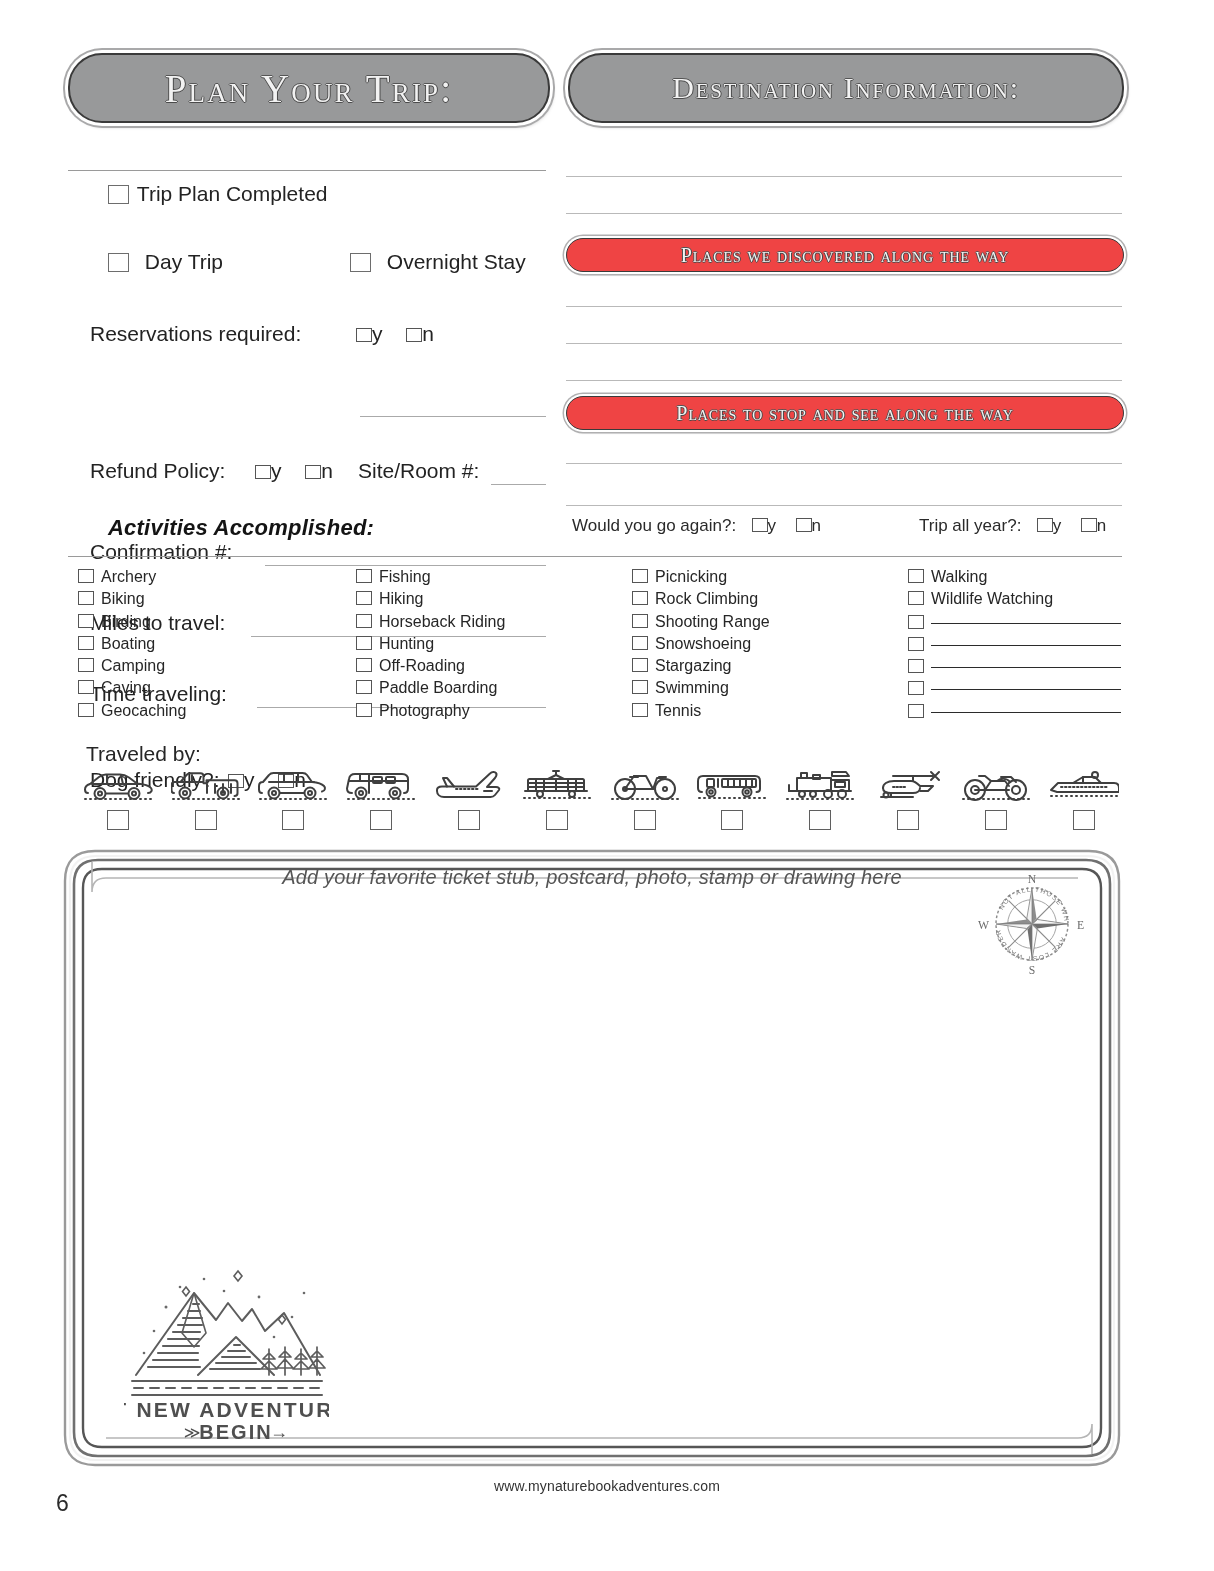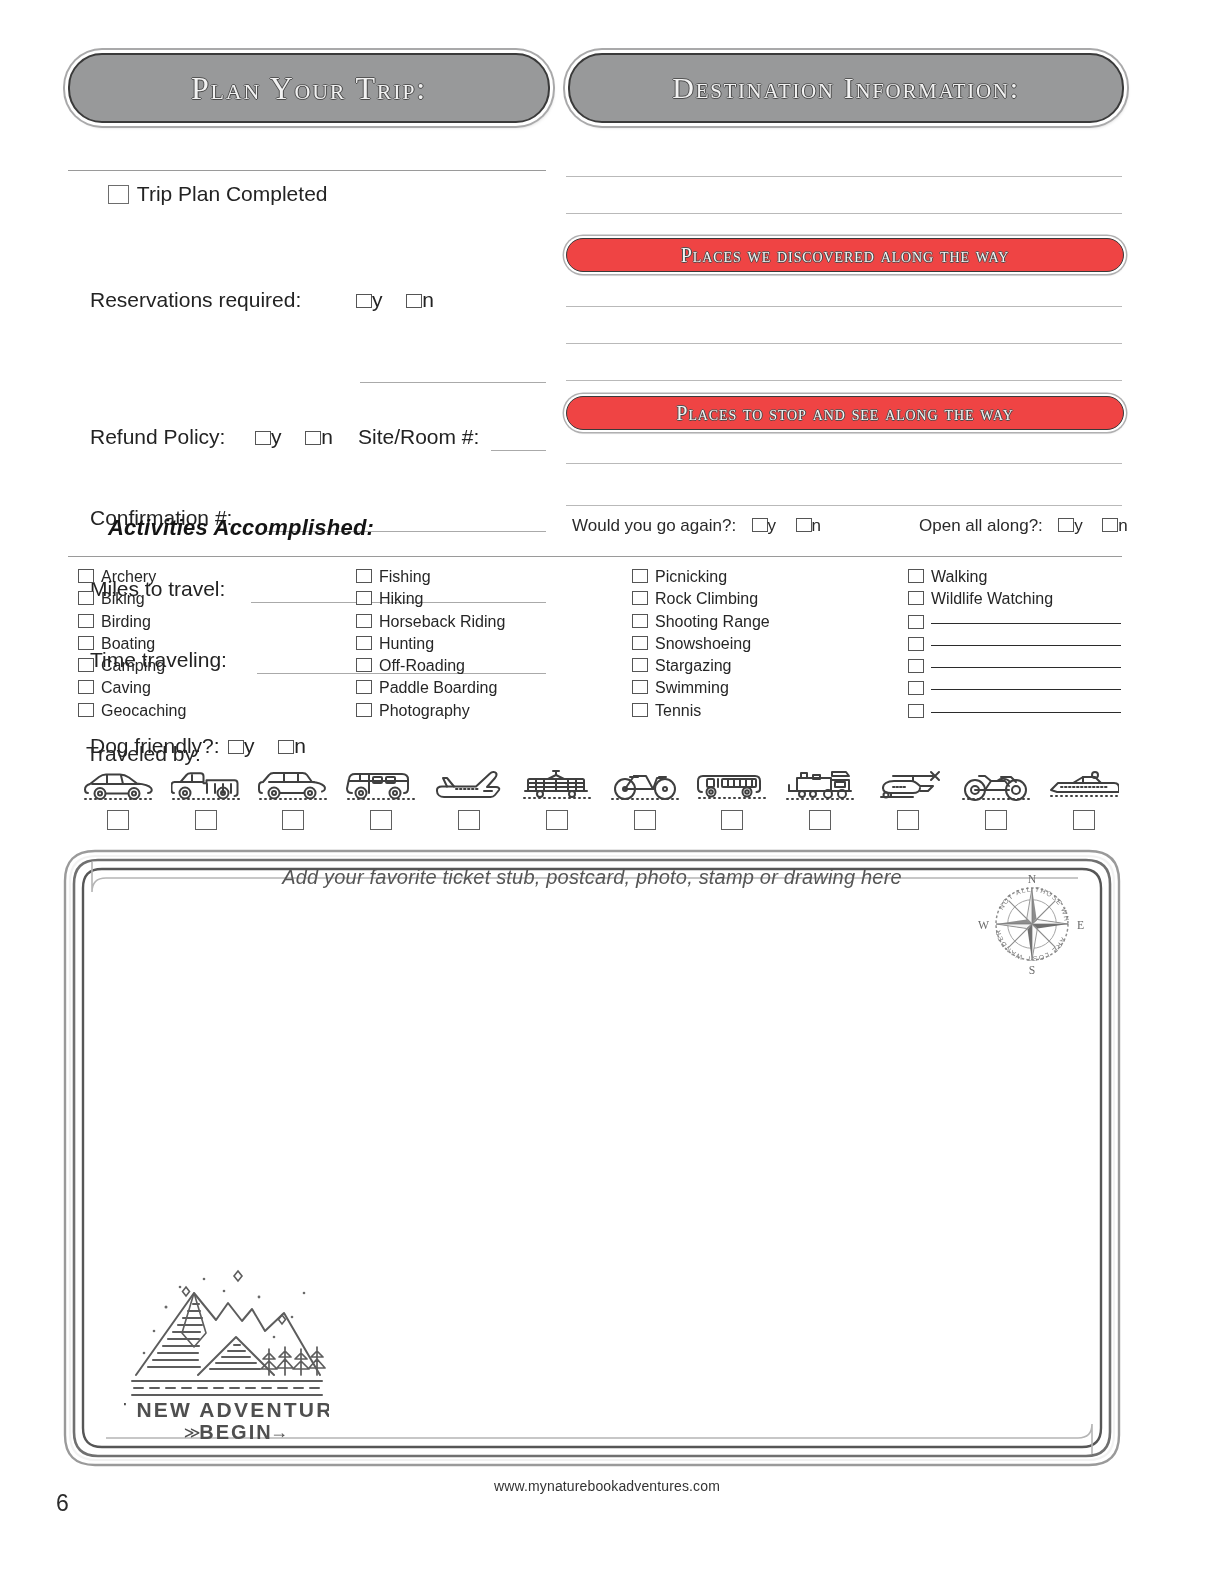--- a/index.html
+++ b/index.html
@@ -25,7 +25,7 @@
     text-shadow:0 1px 0 #4a4a4a,1px 0 0 #4a4a4a,-1px 0 0 #555,0 -1px 0 #555;
   }
   #banner-plan{left:68px;top:53px;width:478px;}
-  #banner-plan span{font-size:32px;}
+  #banner-plan span{font-size:39px;}
   #banner-dest{left:568px;top:53px;width:552px;}
   #banner-dest span{font-size:30px;}
 

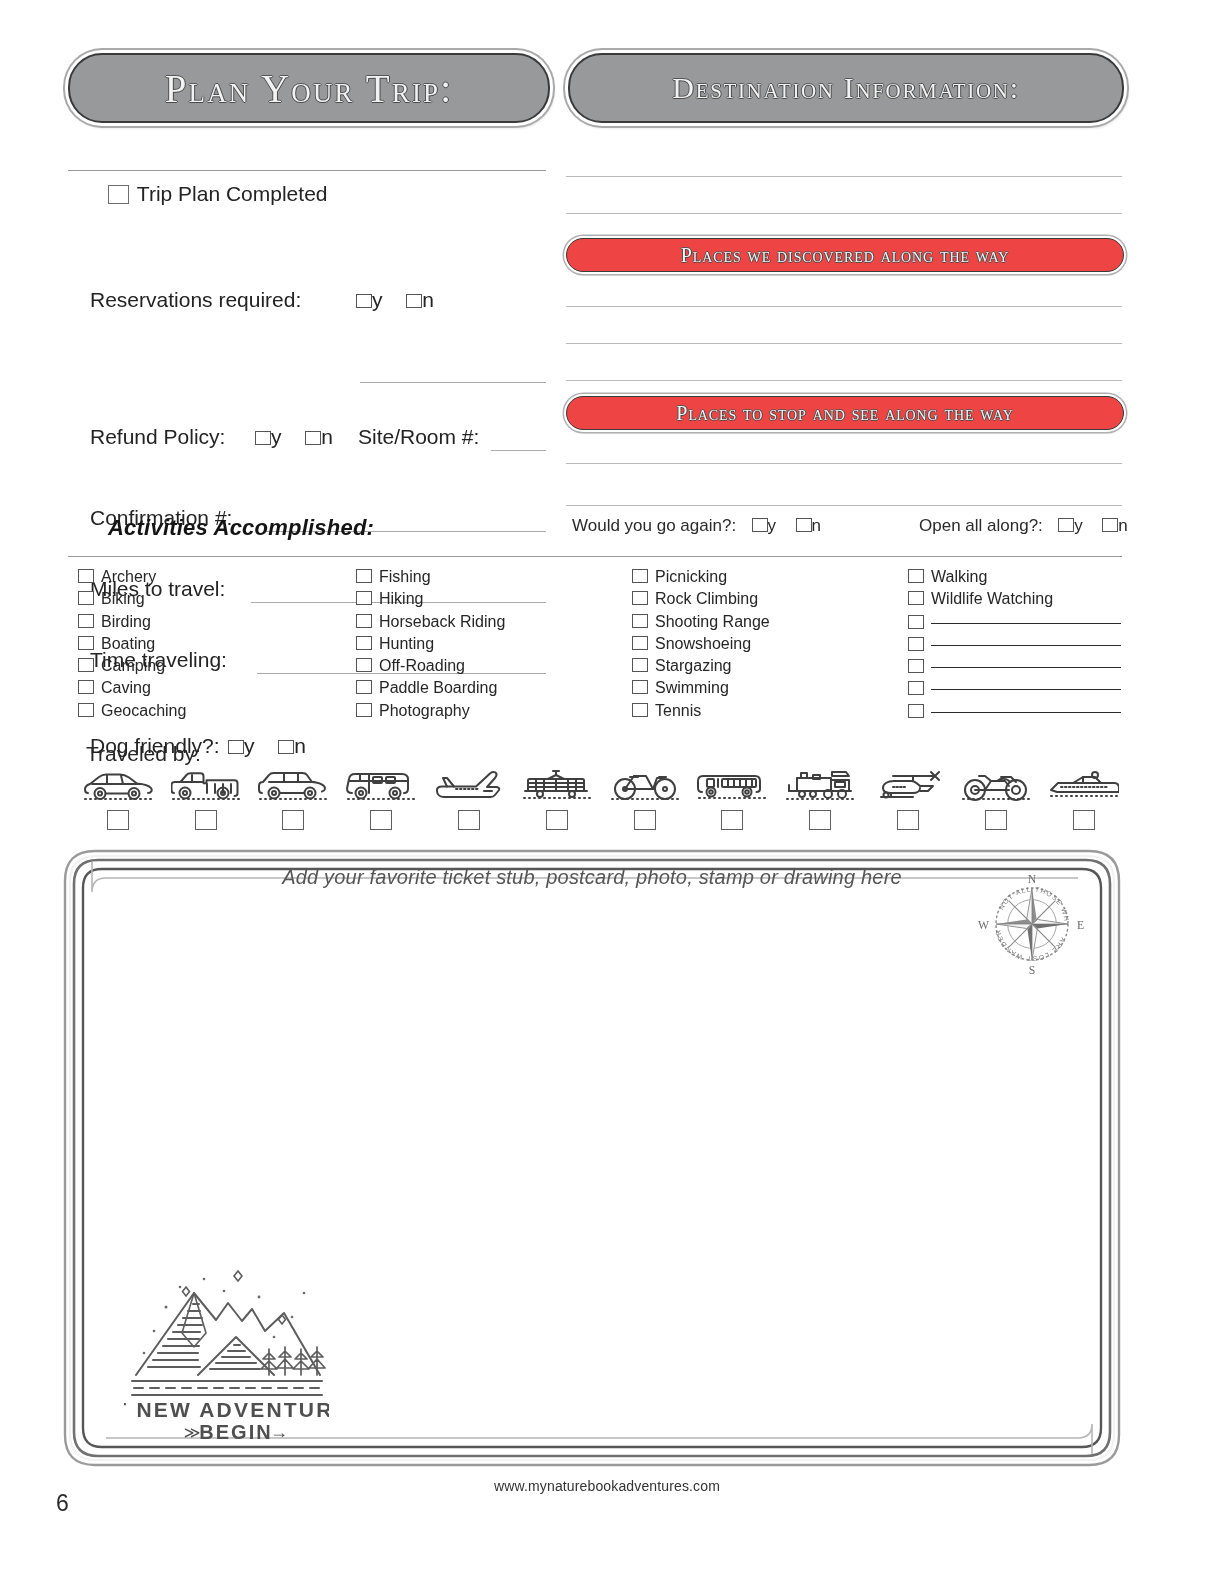--- a/index.html
+++ b/index.html
@@ -132,6 +132,16 @@
       </span>
     </div>
 
+    <div class="frow" style="top:46px;">
+      <span class="ftxt" style="left:40px;">
+        <span class="cbox"></span>
+        <span style="margin-left:10px;">Day Trip</span>
+      </span>
+      <span class="ftxt" style="left:282px;">
+        <span class="cbox"></span>
+        <span style="margin-left:10px;">Overnight Stay</span>
+      </span>
+    </div>
 
     <div class="frow" style="top:84px;">
       <span class="ftxt" style="left:22px;">Reservations required:</span>

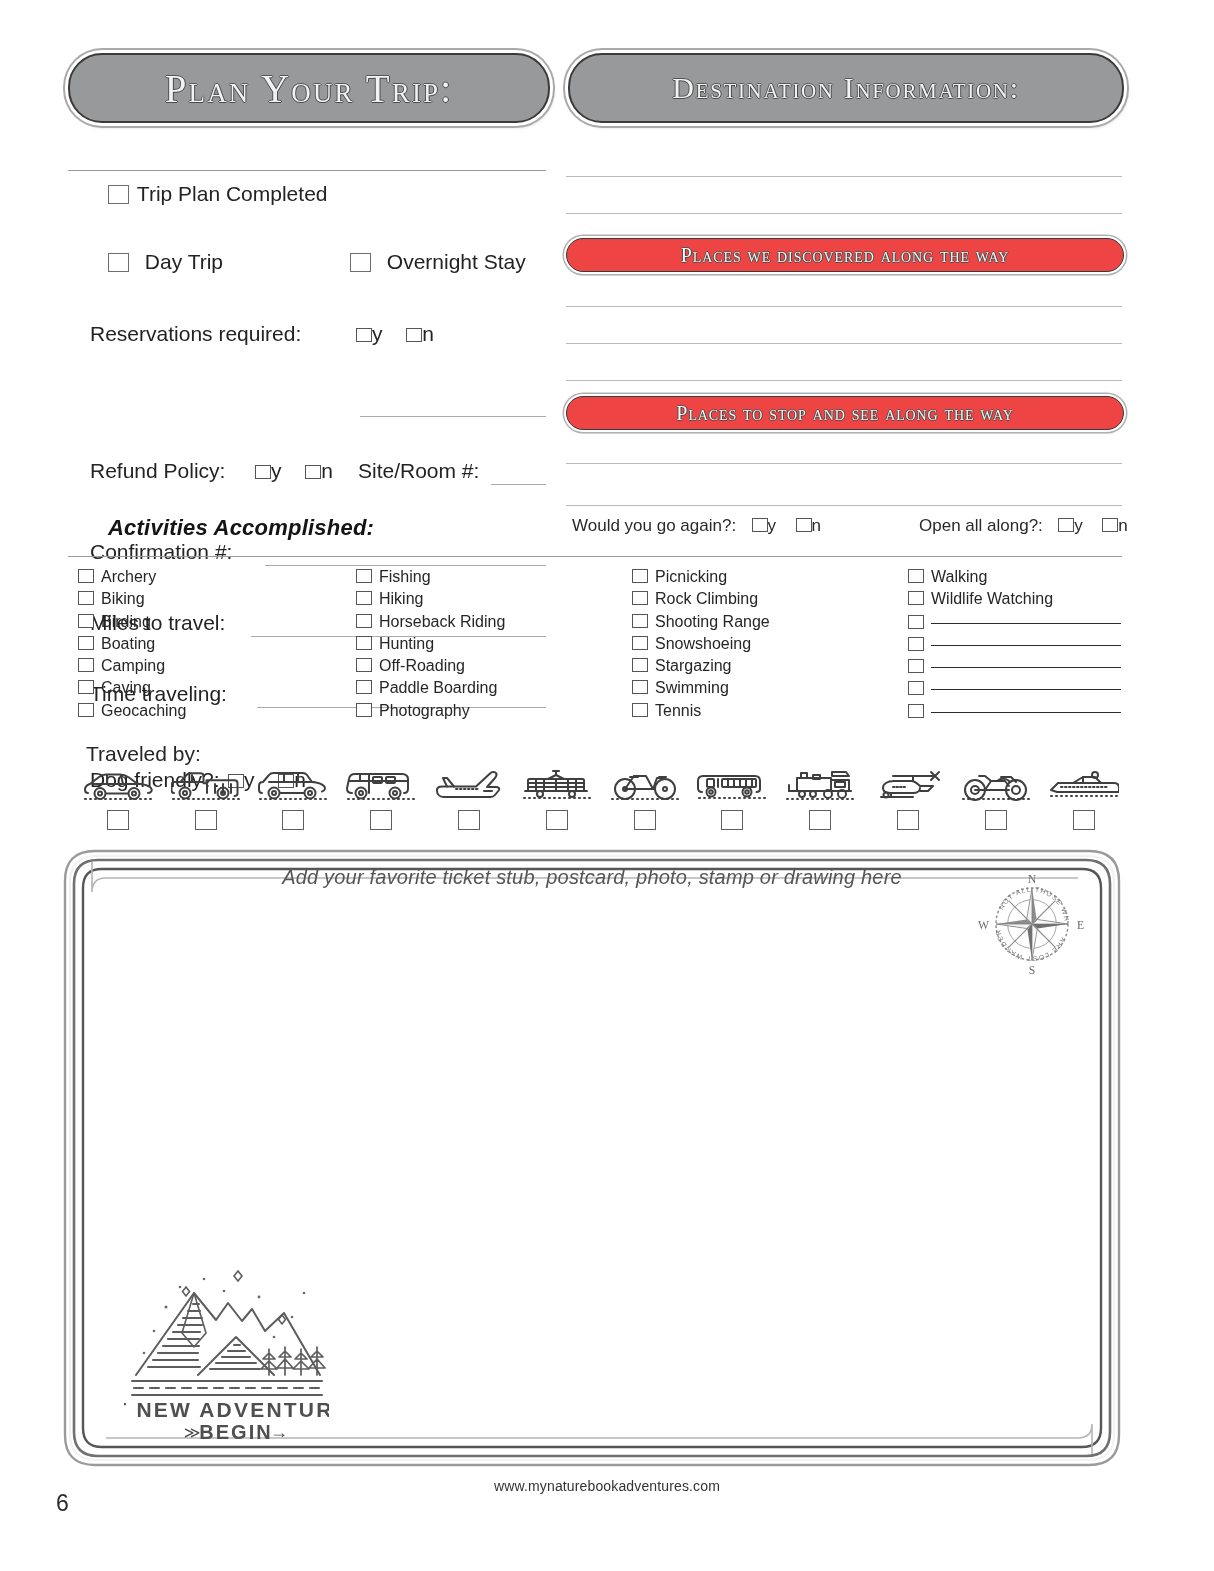--- a/index.html
+++ b/index.html
@@ -221,7 +221,7 @@
       <span class="cbox sm"></span><span>n</span>
     </span>
     <span class="lbl" style="left:353px;">
-      <span>Open all along?:</span>
+      <span>Trip all year?:</span>
       <span style="display:inline-block;width:6px;"></span>
       <span class="cbox sm"></span><span>y</span>
       <span style="display:inline-block;width:10px;"></span>

